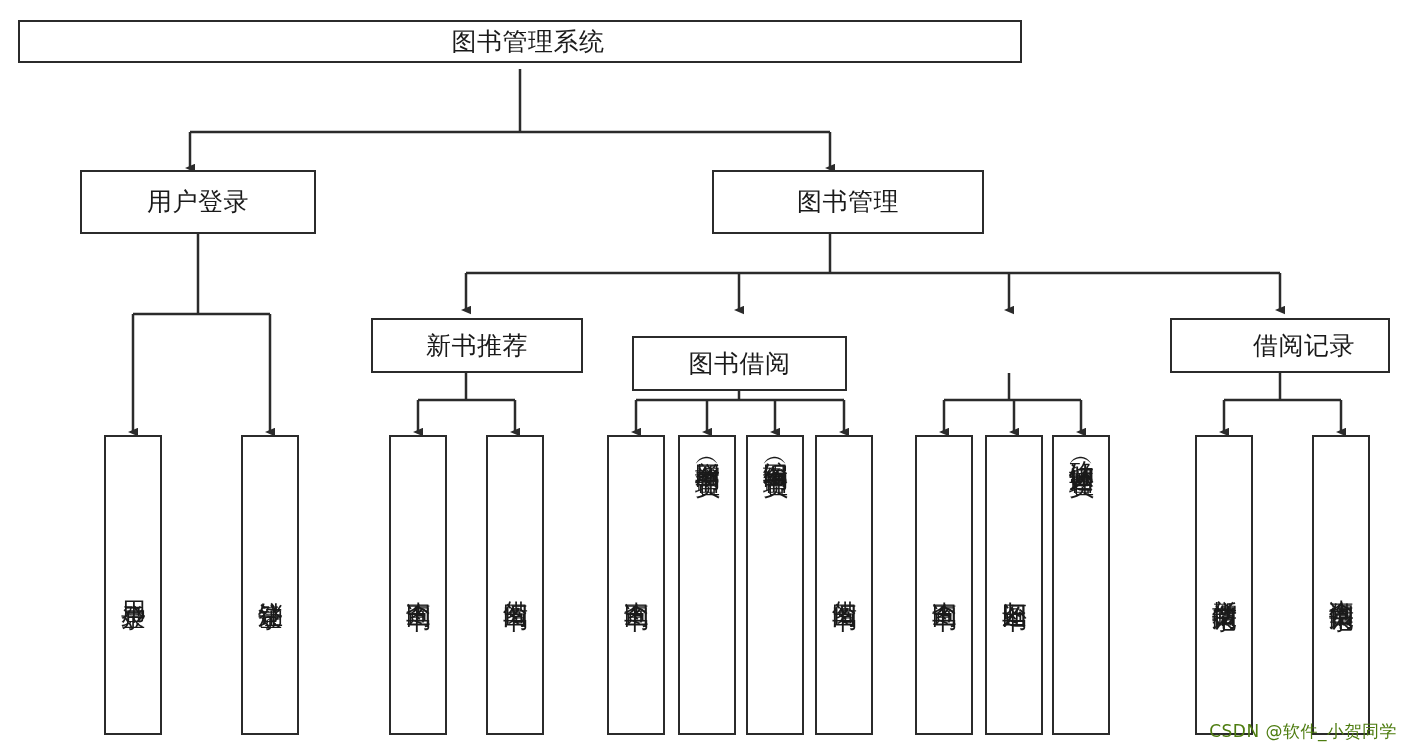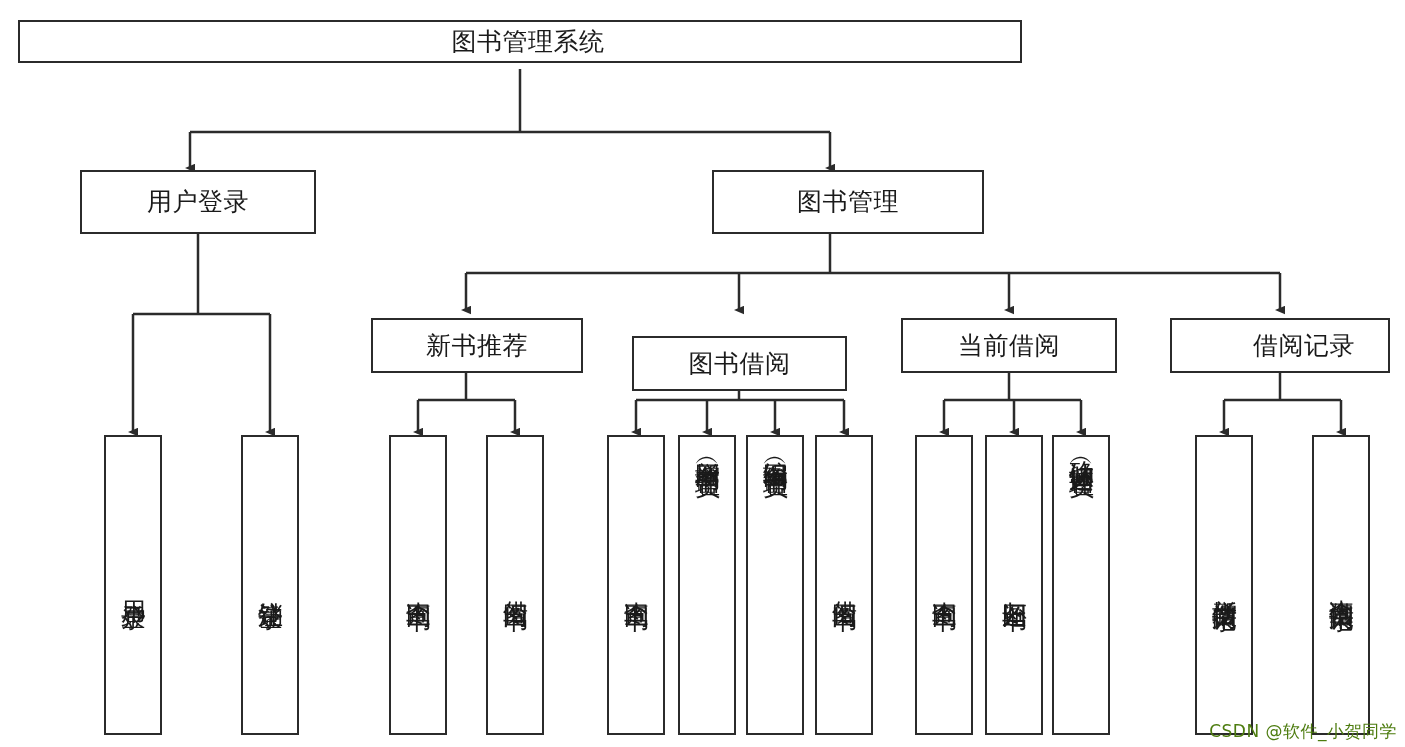--- a/index.html
+++ b/index.html
@@ -154,9 +154,6 @@
     <span class="node-label">图书借阅</span>
   </div>
 
-  <div class="node h" style="left:901px; top:318px; width:216px; height:55px;">
-    <span class="node-label">当前借阅</span>
-  </div>
 
   <div class="node h" style="left:1170px; top:318px; width:220px; height:55px;padding-left:48px;">
     <span class="node-label">借阅记录</span>

